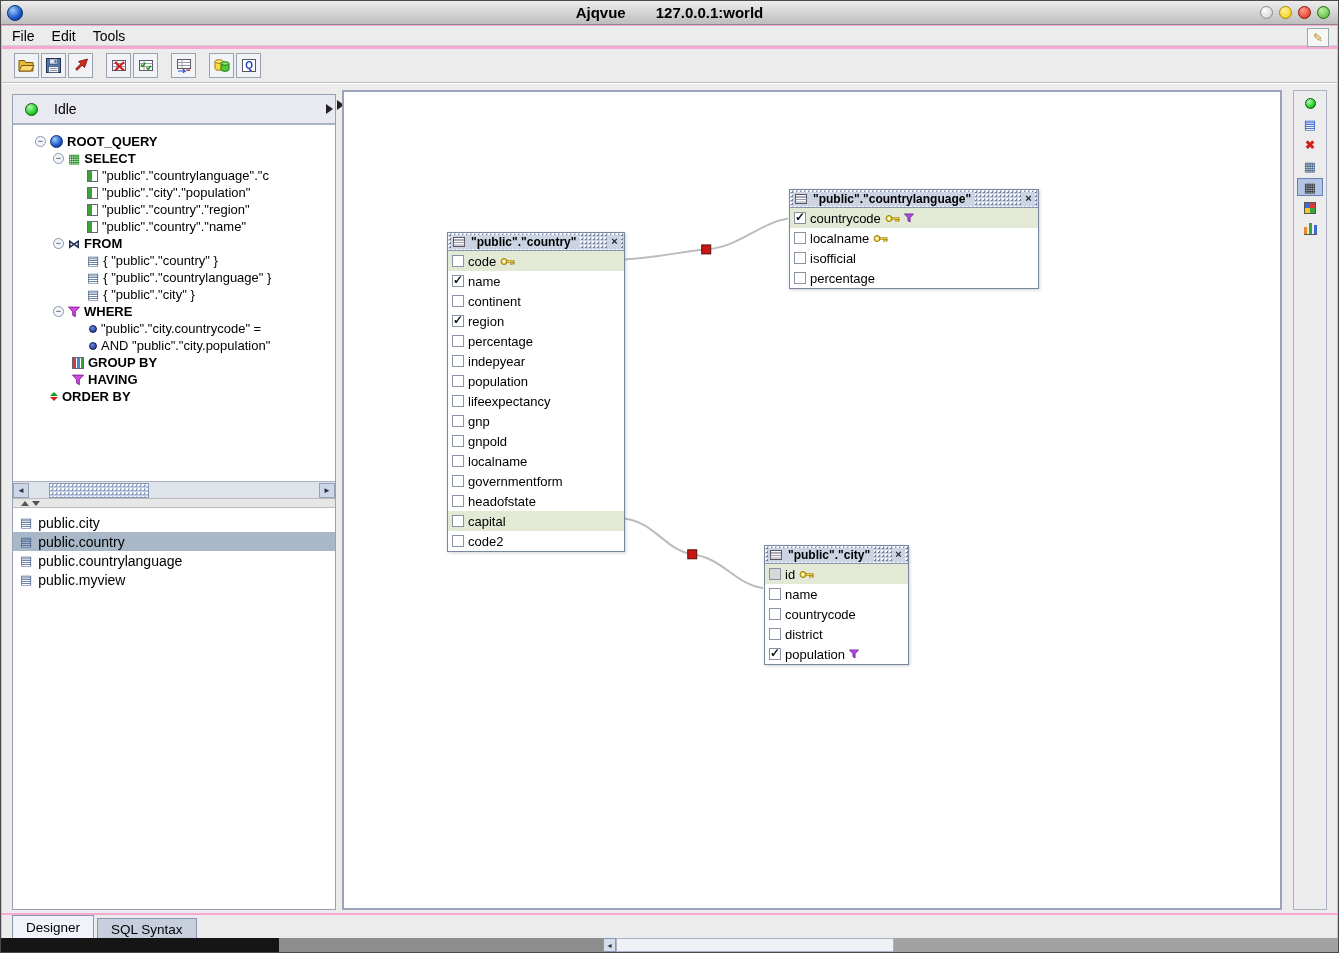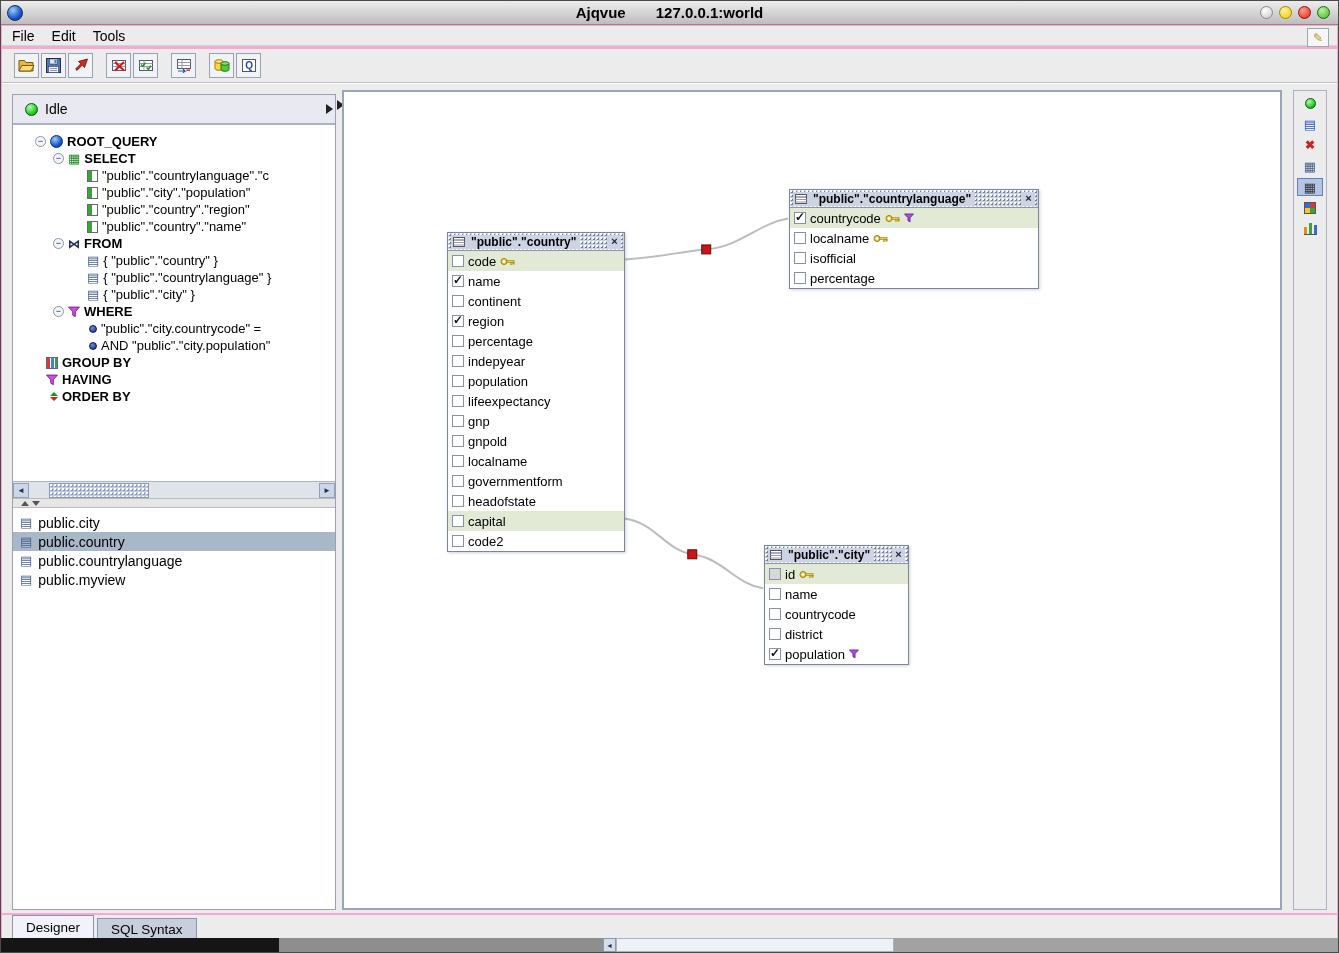--- a/index.html
+++ b/index.html
@@ -35,7 +35,7 @@
 
   
   .left-panel{position:absolute;left:10px;top:10px;width:324px;bottom:3px;border:1px solid #98a0b4;background:#fff;}
-  .status-bar{position:absolute;left:0;right:0;top:0;height:30px;background:#e9eaf1;border-bottom:2px solid #aab2c4;display:flex;align-items:center;padding-left:12px;gap:7px;font-size:14px;}
+  .status-bar{position:absolute;left:0;right:0;top:0;height:30px;background:#e9eaf1;border-bottom:2px solid #aab2c4;display:flex;align-items:center;padding-left:12px;gap:16px;font-size:14px;}
   .status-dot{width:13px;height:13px;border-radius:50%;background:radial-gradient(circle at 35% 30%,#baf5ba,#2fd42f 55%,#0a7a0a);border:1px solid #0a5a0a;}
   .collapse-arrow{position:absolute;right:2px;top:9px;width:0;height:0;border-top:5px solid transparent;border-bottom:5px solid transparent;border-left:7px solid #222;}
 

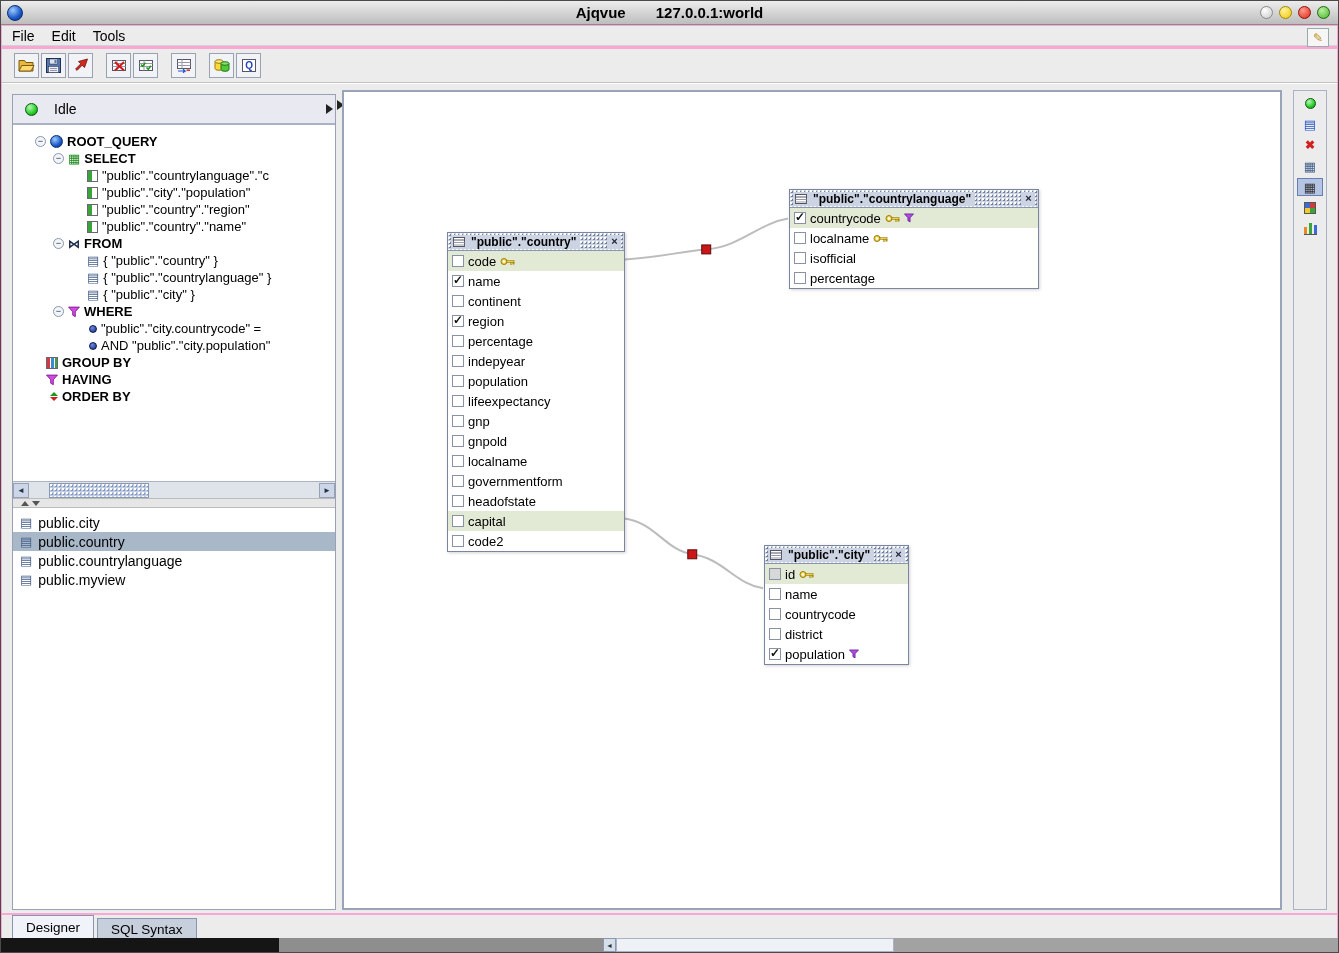--- a/index.html
+++ b/index.html
@@ -42,7 +42,7 @@
   .tree{position:absolute;left:0;right:0;top:30px;height:356px;background:#fff;overflow:hidden;padding-top:8px;font-size:13px;}
   .t-row{height:17px;display:flex;align-items:center;white-space:nowrap;gap:4px;}
   .lvl0{padding-left:22px;}.lvl1{padding-left:40px;}.lvl2{padding-left:74px;}
-  .noexp0{padding-left:37px;}.noexp1{padding-left:33px;}
+  .noexp0{padding-left:37px;}.noexp1{padding-left:59px;}
   .kw{font-weight:bold;}
   .expander{width:11px;height:11px;border-radius:50%;border:1px solid #8a96b0;background:#f2f5fa;display:flex;align-items:center;justify-content:center;font-size:9px;line-height:9px;color:#223;flex:none;}
   .i-root{width:13px;height:13px;border-radius:50%;background:radial-gradient(circle at 35% 30%,#9ecbff,#1a57c8 60%,#0a2f80);border:1px solid #08306e;flex:none;}

